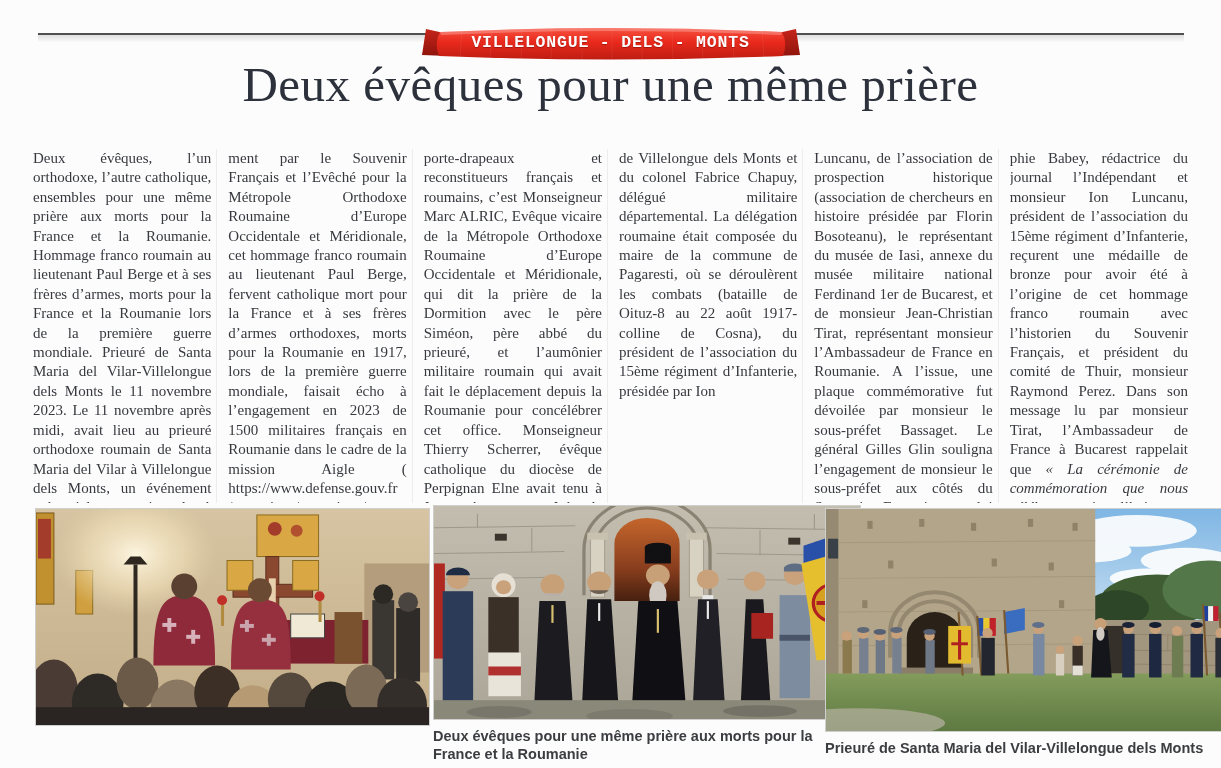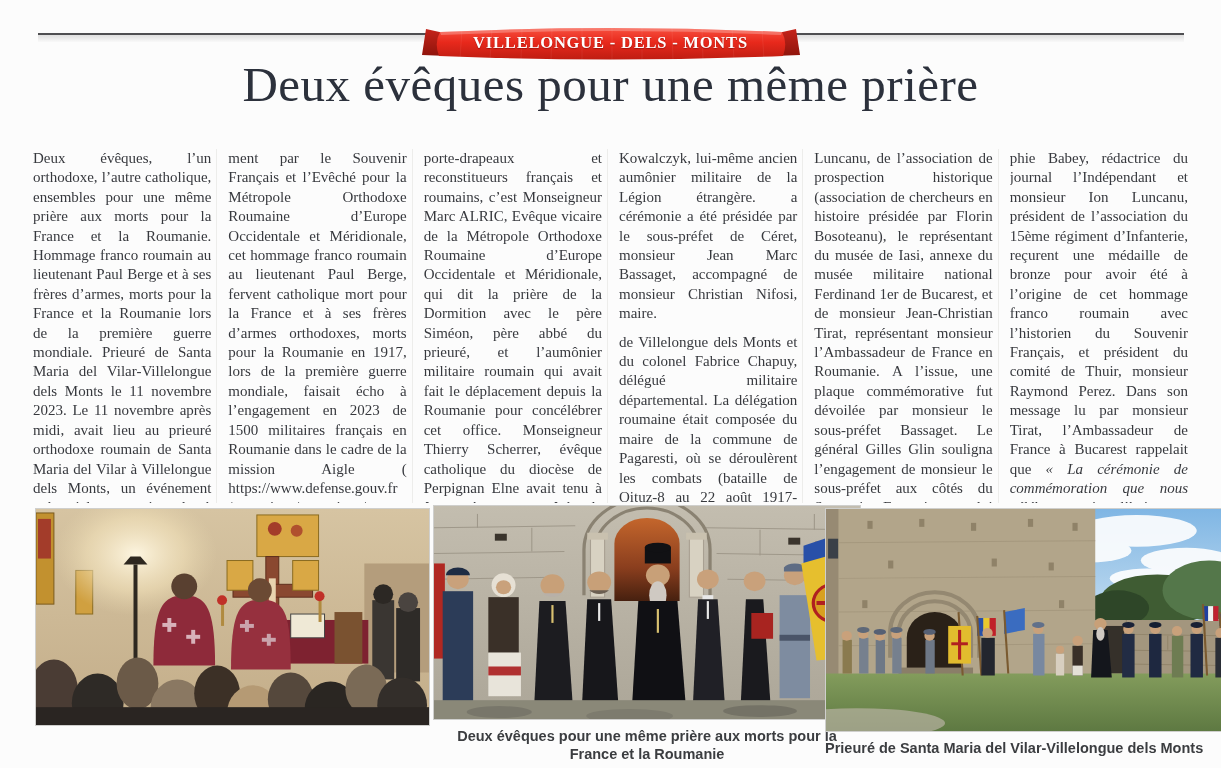--- a/index.html
+++ b/index.html
@@ -16,7 +16,7 @@
     width:378px;height:38px;z-index:5;}
   .ribbon svg{position:absolute;inset:0;width:100%;height:100%;}
   .ribbon-label{position:absolute;inset:0;display:flex;align-items:center;justify-content:center;
-    color:#ffffff;font-family:Liberation Serif, serif;font-weight:bold;
+    color:#ffffff;font-family:Liberation Mono, monospace;font-weight:bold;
     font-size:16.5px;letter-spacing:.8px;padding-bottom:3px;text-shadow:0 1px 1px rgba(90,0,0,.45);}
   
   .headline{position:absolute;top:56px;left:0;width:100%;text-align:center;

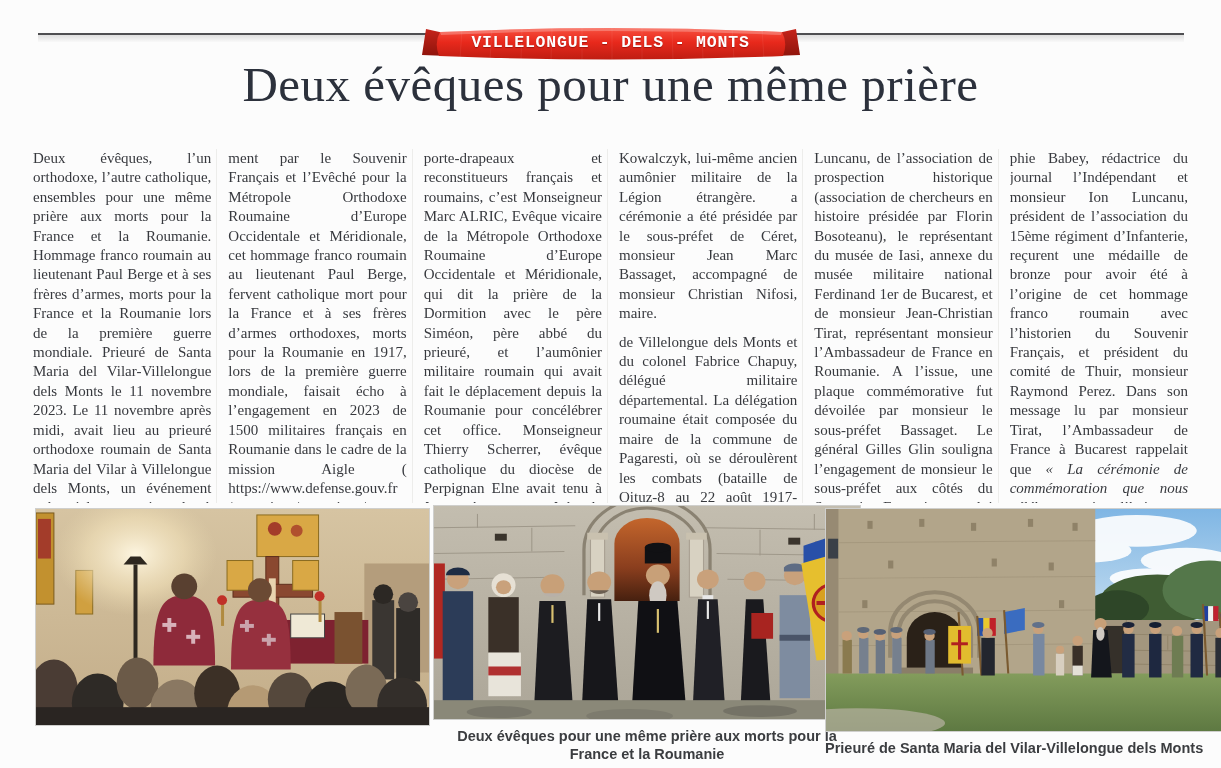--- a/index.html
+++ b/index.html
@@ -97,7 +97,6 @@
       <p>porte-drapeaux et reconstitueurs français et roumains, c’est Monseigneur Marc ALRIC, Evêque vicaire de la Métropole Orthodoxe Roumaine d’Europe Occidentale et Méridionale, qui dit la prière de la Dormition avec le père Siméon, père abbé du prieuré, et l’aumônier militaire roumain qui avait fait le déplacement depuis la Roumanie pour concélébrer cet office. Monseigneur Thierry Scherrer, évêque catholique du diocèse de Perpignan Elne avait tenu à être présent aux côtés de monseigneur Marc Alric. Il était accompagné de monsieur le curé de la paroisse, l’abbé Christophe</p>
     </div>
     <div class="col">
-      <p>Kowalczyk, lui-même ancien aumônier militaire de la Légion étrangère. a cérémonie a été présidée par le sous-préfet de Céret, monsieur Jean Marc Bassaget, accompagné de monsieur Christian Nifosi, maire.</p>
       <p>de Villelongue dels Monts et du colonel Fabrice Chapuy, délégué militaire départemental. La délégation roumaine était composée du maire de la commune de Pagaresti, où se déroulèrent les combats (bataille de Oituz-8 au 22 août 1917-colline de Cosna), du président de l’association du 15ème régiment d’Infanterie, présidée par Ion</p>
     </div>
     <div class="col">

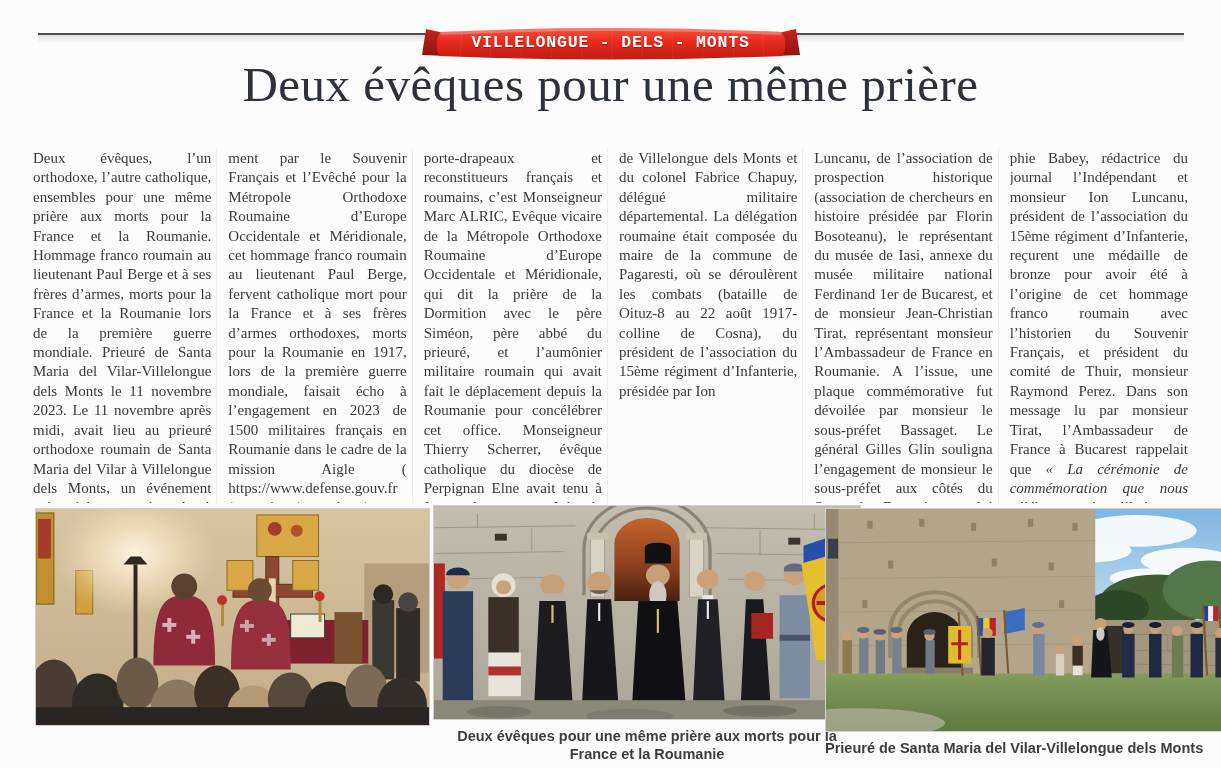--- a/index.html
+++ b/index.html
@@ -38,7 +38,7 @@
     font-size:14.5px;line-height:17.5px;color:#3b3d40;margin-top:8px;}
   #fig1{left:35px;top:508px;width:395px;}
   #fig1 .photo{height:218px;}
-  #fig2{left:433px;top:505px;width:428px;text-align:center;}
+  #fig2{left:433px;top:505px;width:428px;}
   #fig2 .photo{height:215px;}
   #fig3{left:825px;top:508px;width:410px;}
   #fig3 .photo{height:224px;}

